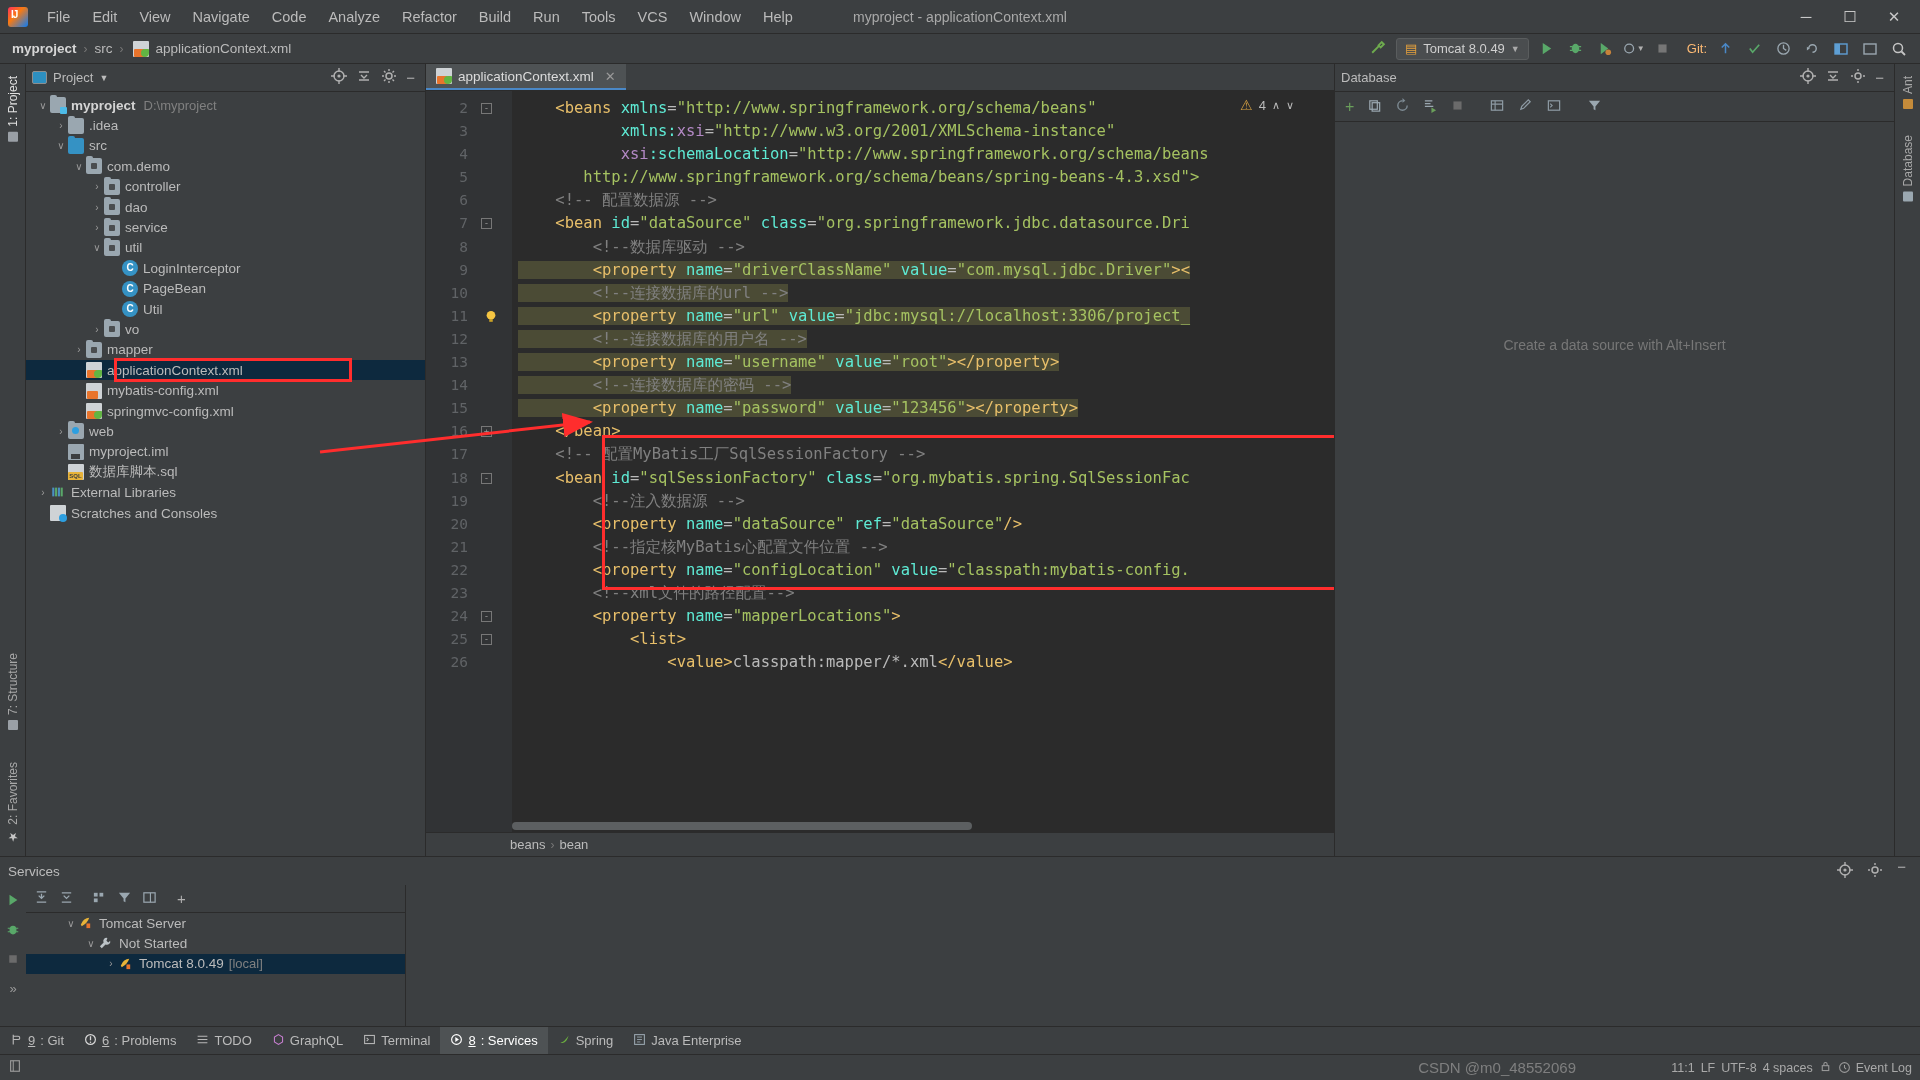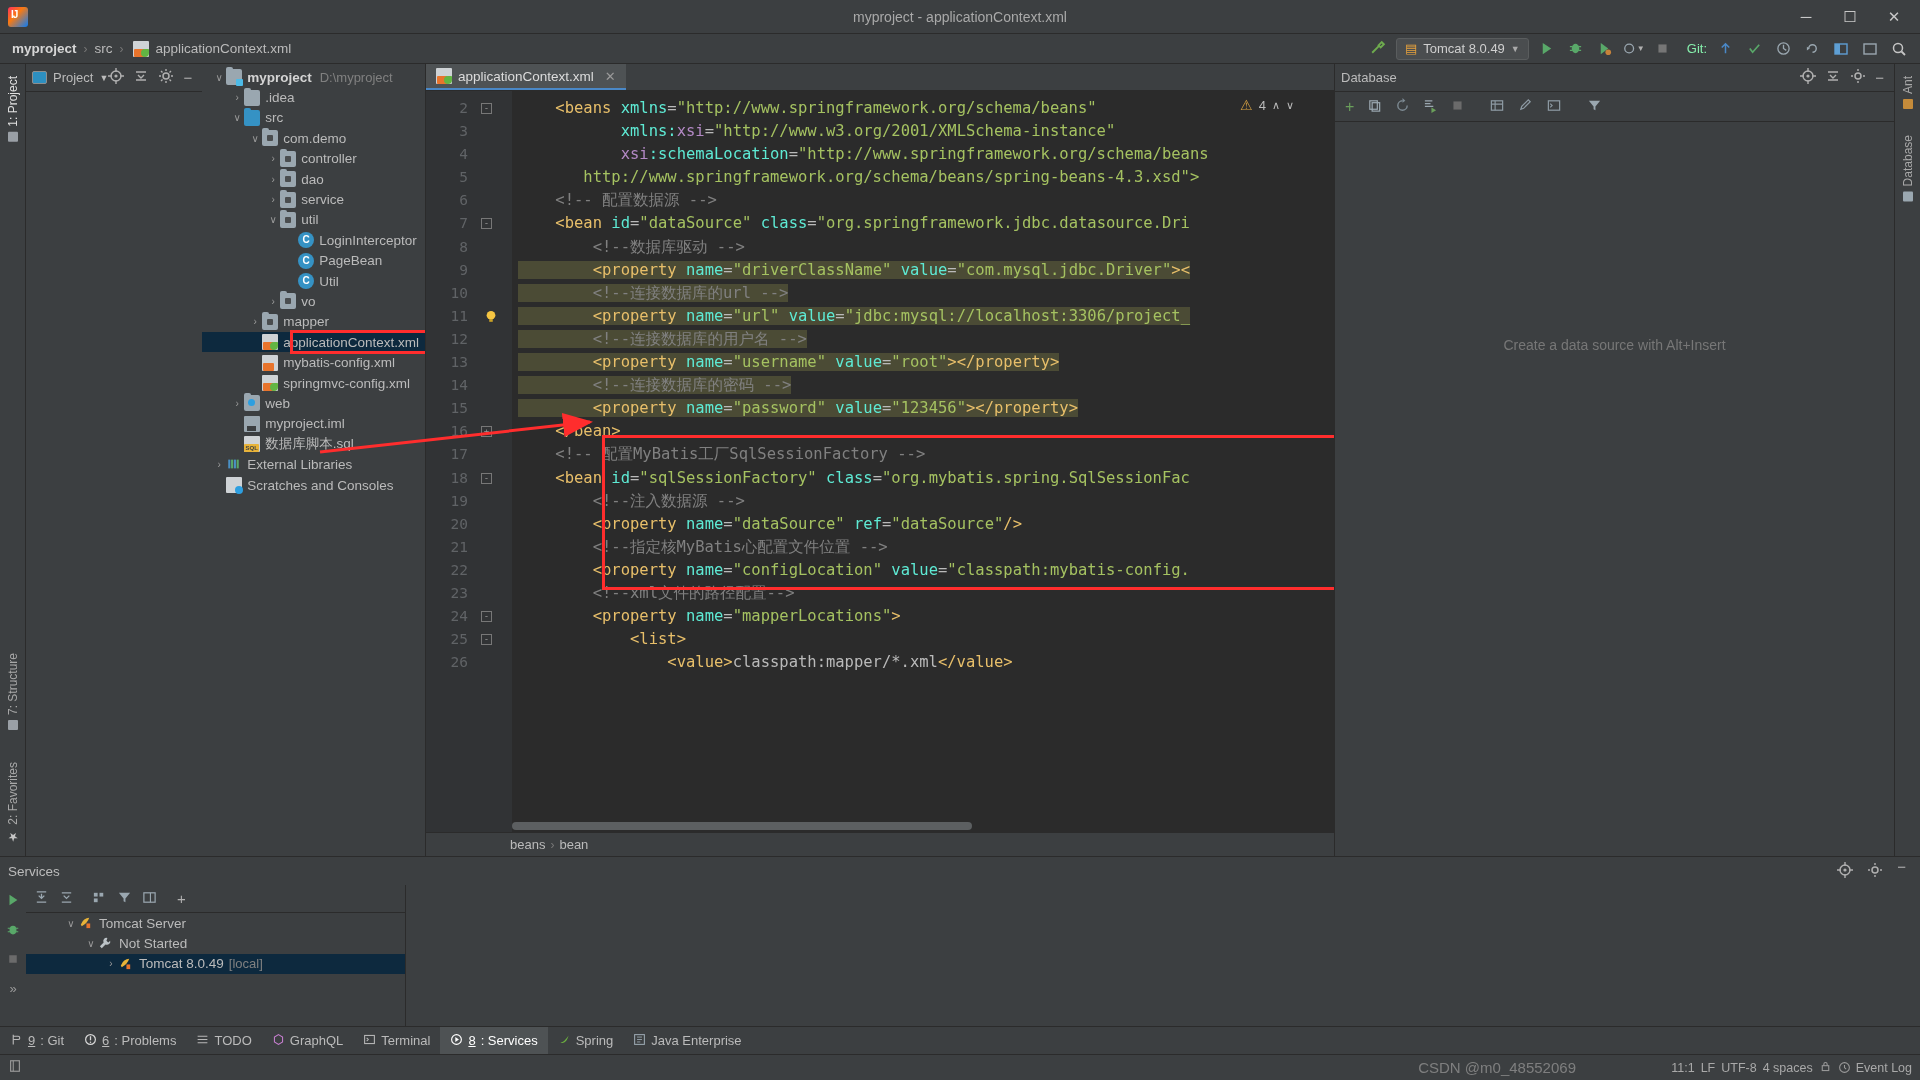--- a/index.html
+++ b/index.html
@@ -224,6 +224,21 @@
 
   <div class="titlebar">
     <div class="ij-logo"></div>
+    <div class="menubar">
+      <div class="menu-item">File</div>
+      <div class="menu-item">Edit</div>
+      <div class="menu-item">View</div>
+      <div class="menu-item">Navigate</div>
+      <div class="menu-item">Code</div>
+      <div class="menu-item">Analyze</div>
+      <div class="menu-item">Refactor</div>
+      <div class="menu-item">Build</div>
+      <div class="menu-item">Run</div>
+      <div class="menu-item">Tools</div>
+      <div class="menu-item">VCS</div>
+      <div class="menu-item">Window</div>
+      <div class="menu-item">Help</div>
+    </div>
     <div class="win-title">myproject - applicationContext.xml</div>
     <div class="win-btns">
       <div class="win-btn">─</div>

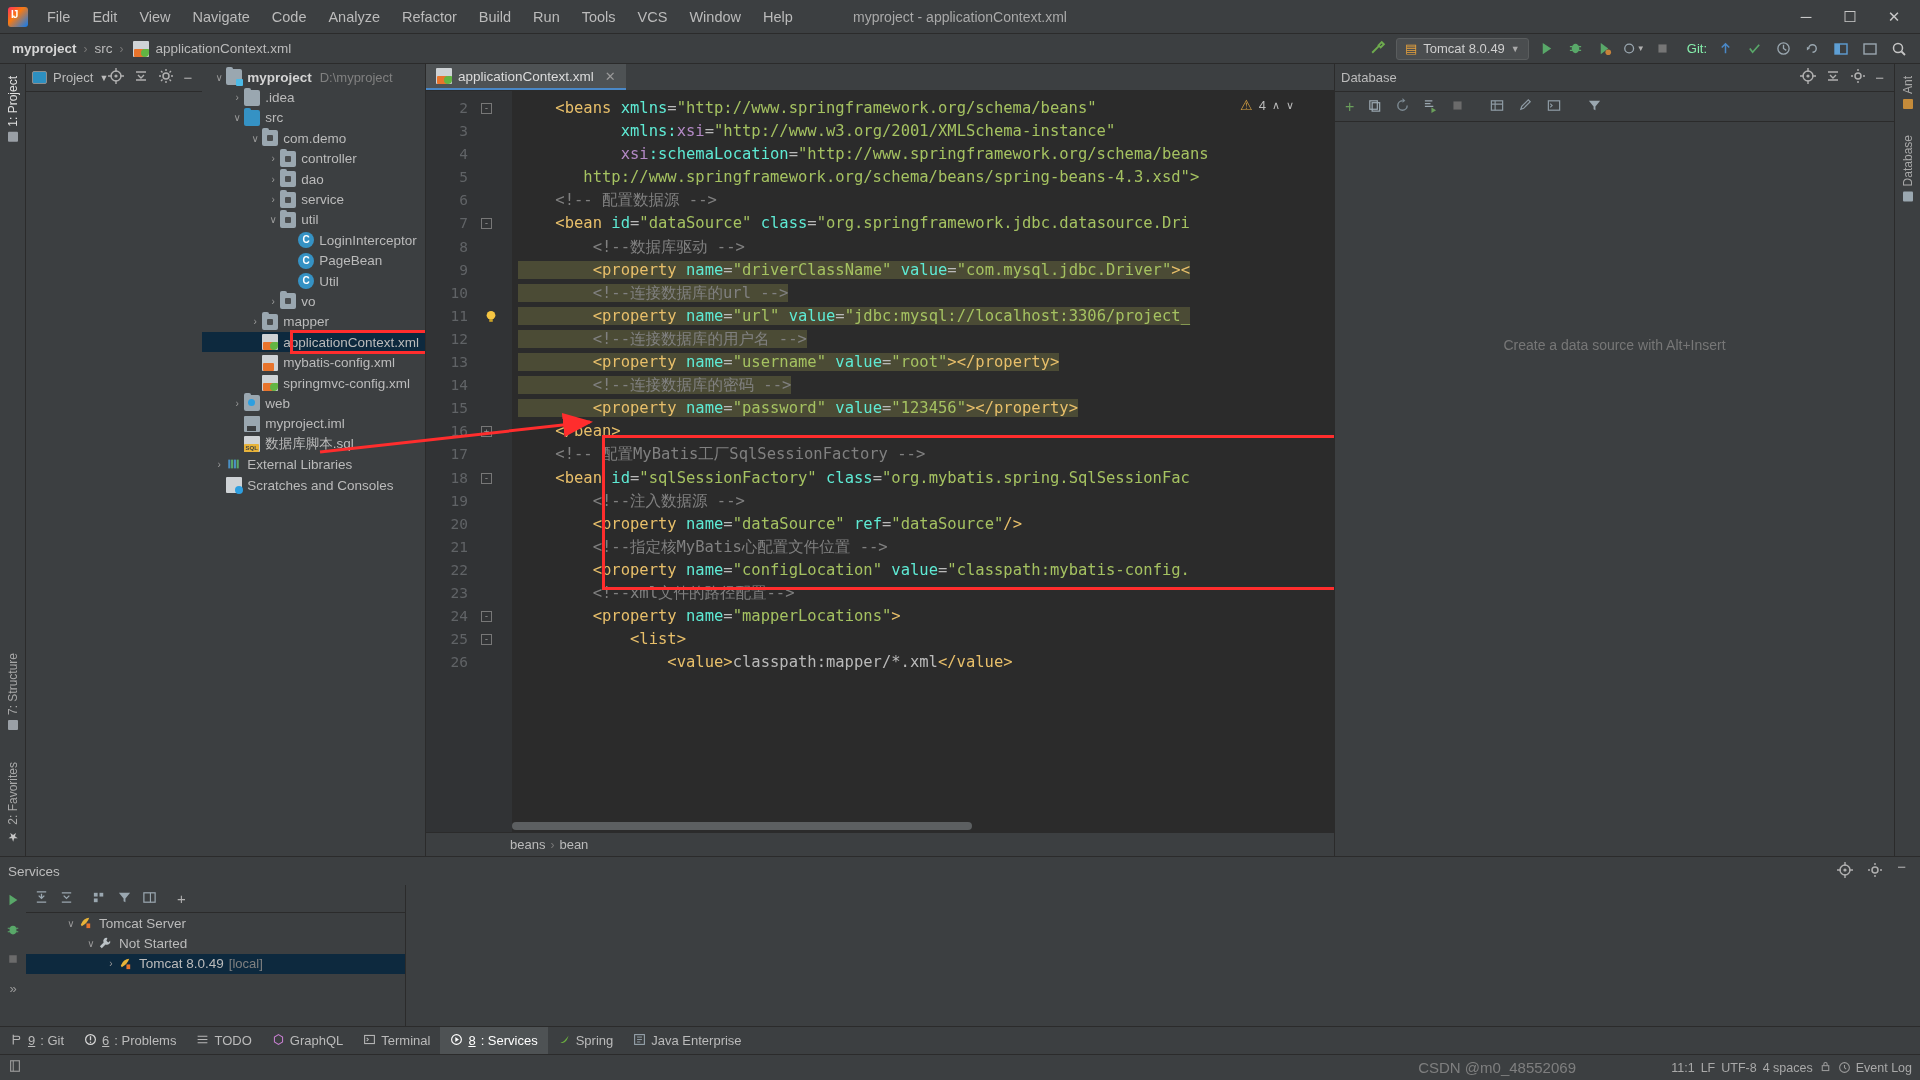--- a/index.html
+++ b/index.html
@@ -55,7 +55,7 @@
     font-size: 13px; color: #cfcfcf;
   }
   .tb-ico { width: 22px; height: 22px; display: inline-flex; align-items: center; justify-content: center; color: #b0b0b0; }
-  .git-label { color: #86efac; font-size: 13px; margin-left: 6px; }
+  .git-label { color: #fdba74; font-size: 13px; margin-left: 6px; }
 
   
   .middle { flex: 1 1 auto; display: flex; min-height: 0; }

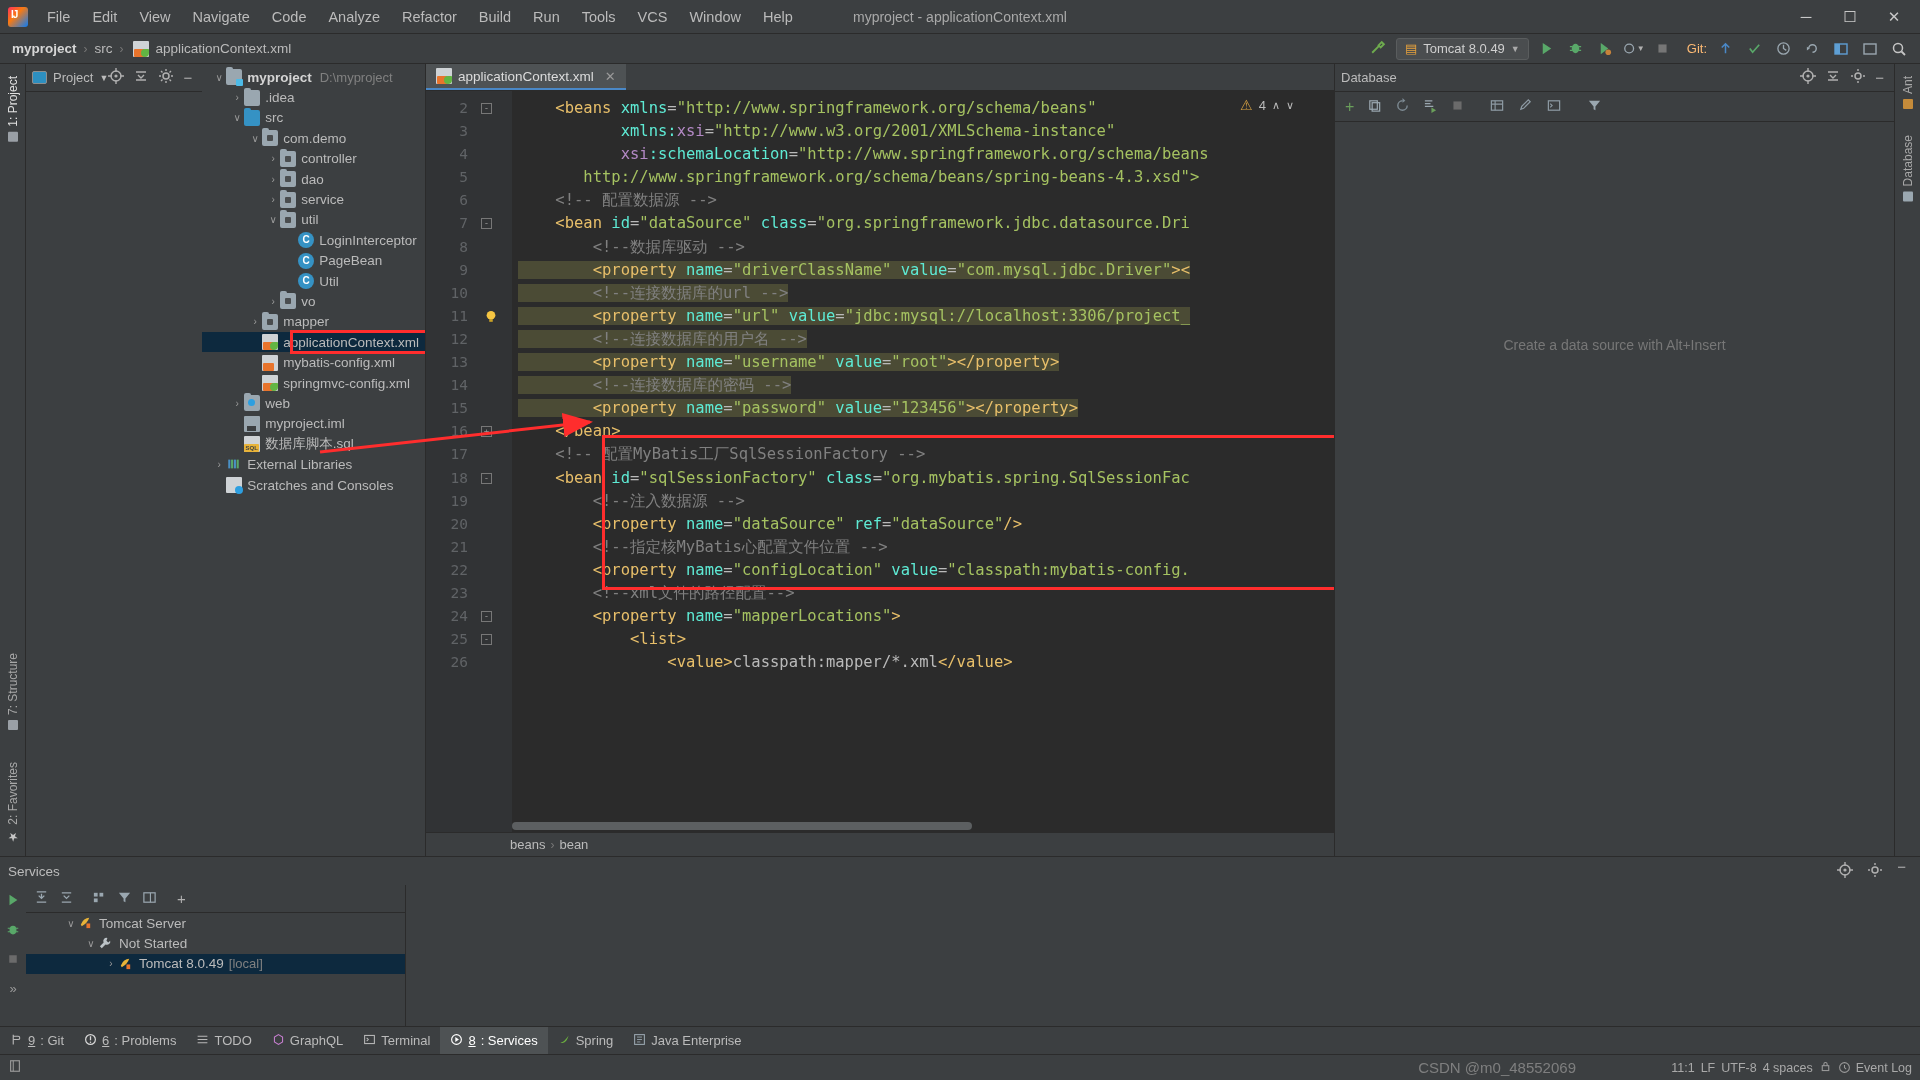--- a/index.html
+++ b/index.html
@@ -81,7 +81,7 @@
   }
 
   
-  .project-panel { width: 400px; flex: 0 0 400px; background: #3c3f41; display: flex; flex-direction: row; border-right: 1px solid #2b2b2b; }
+  .project-panel { width: 400px; flex: 0 0 400px; background: #3c3f41; display: flex; flex-direction: column; border-right: 1px solid #2b2b2b; }
   .panel-head {
     height: 28px; flex: 0 0 28px; display: flex; align-items: center; padding: 0 6px;
     border-bottom: 1px solid #2b2b2b; font-size: 13px; color: #bbbbbb;

